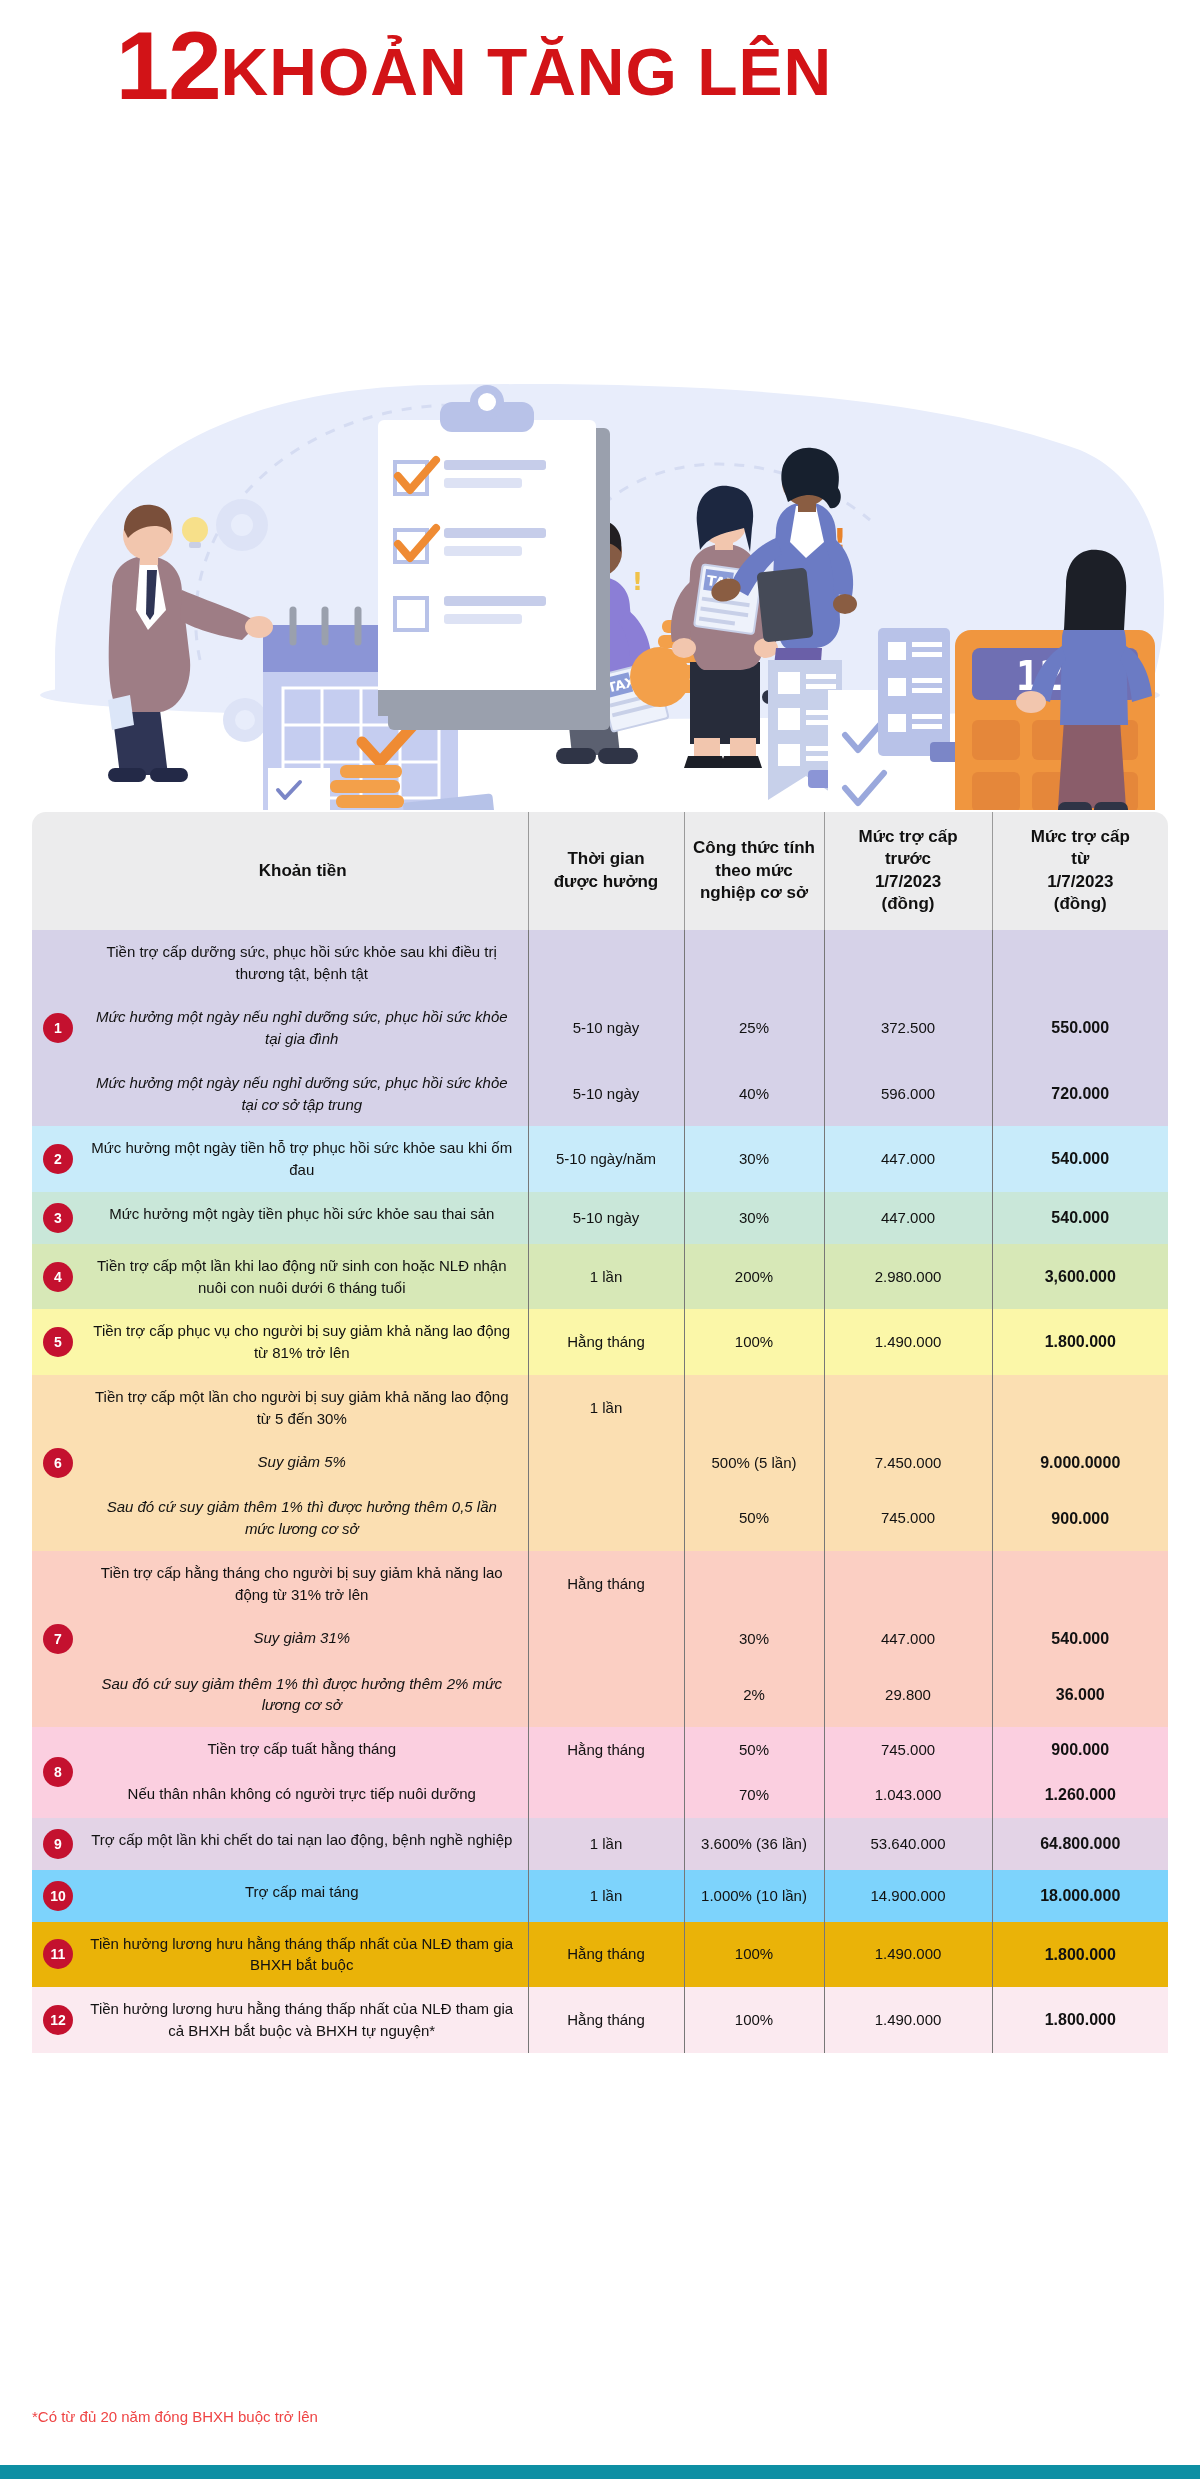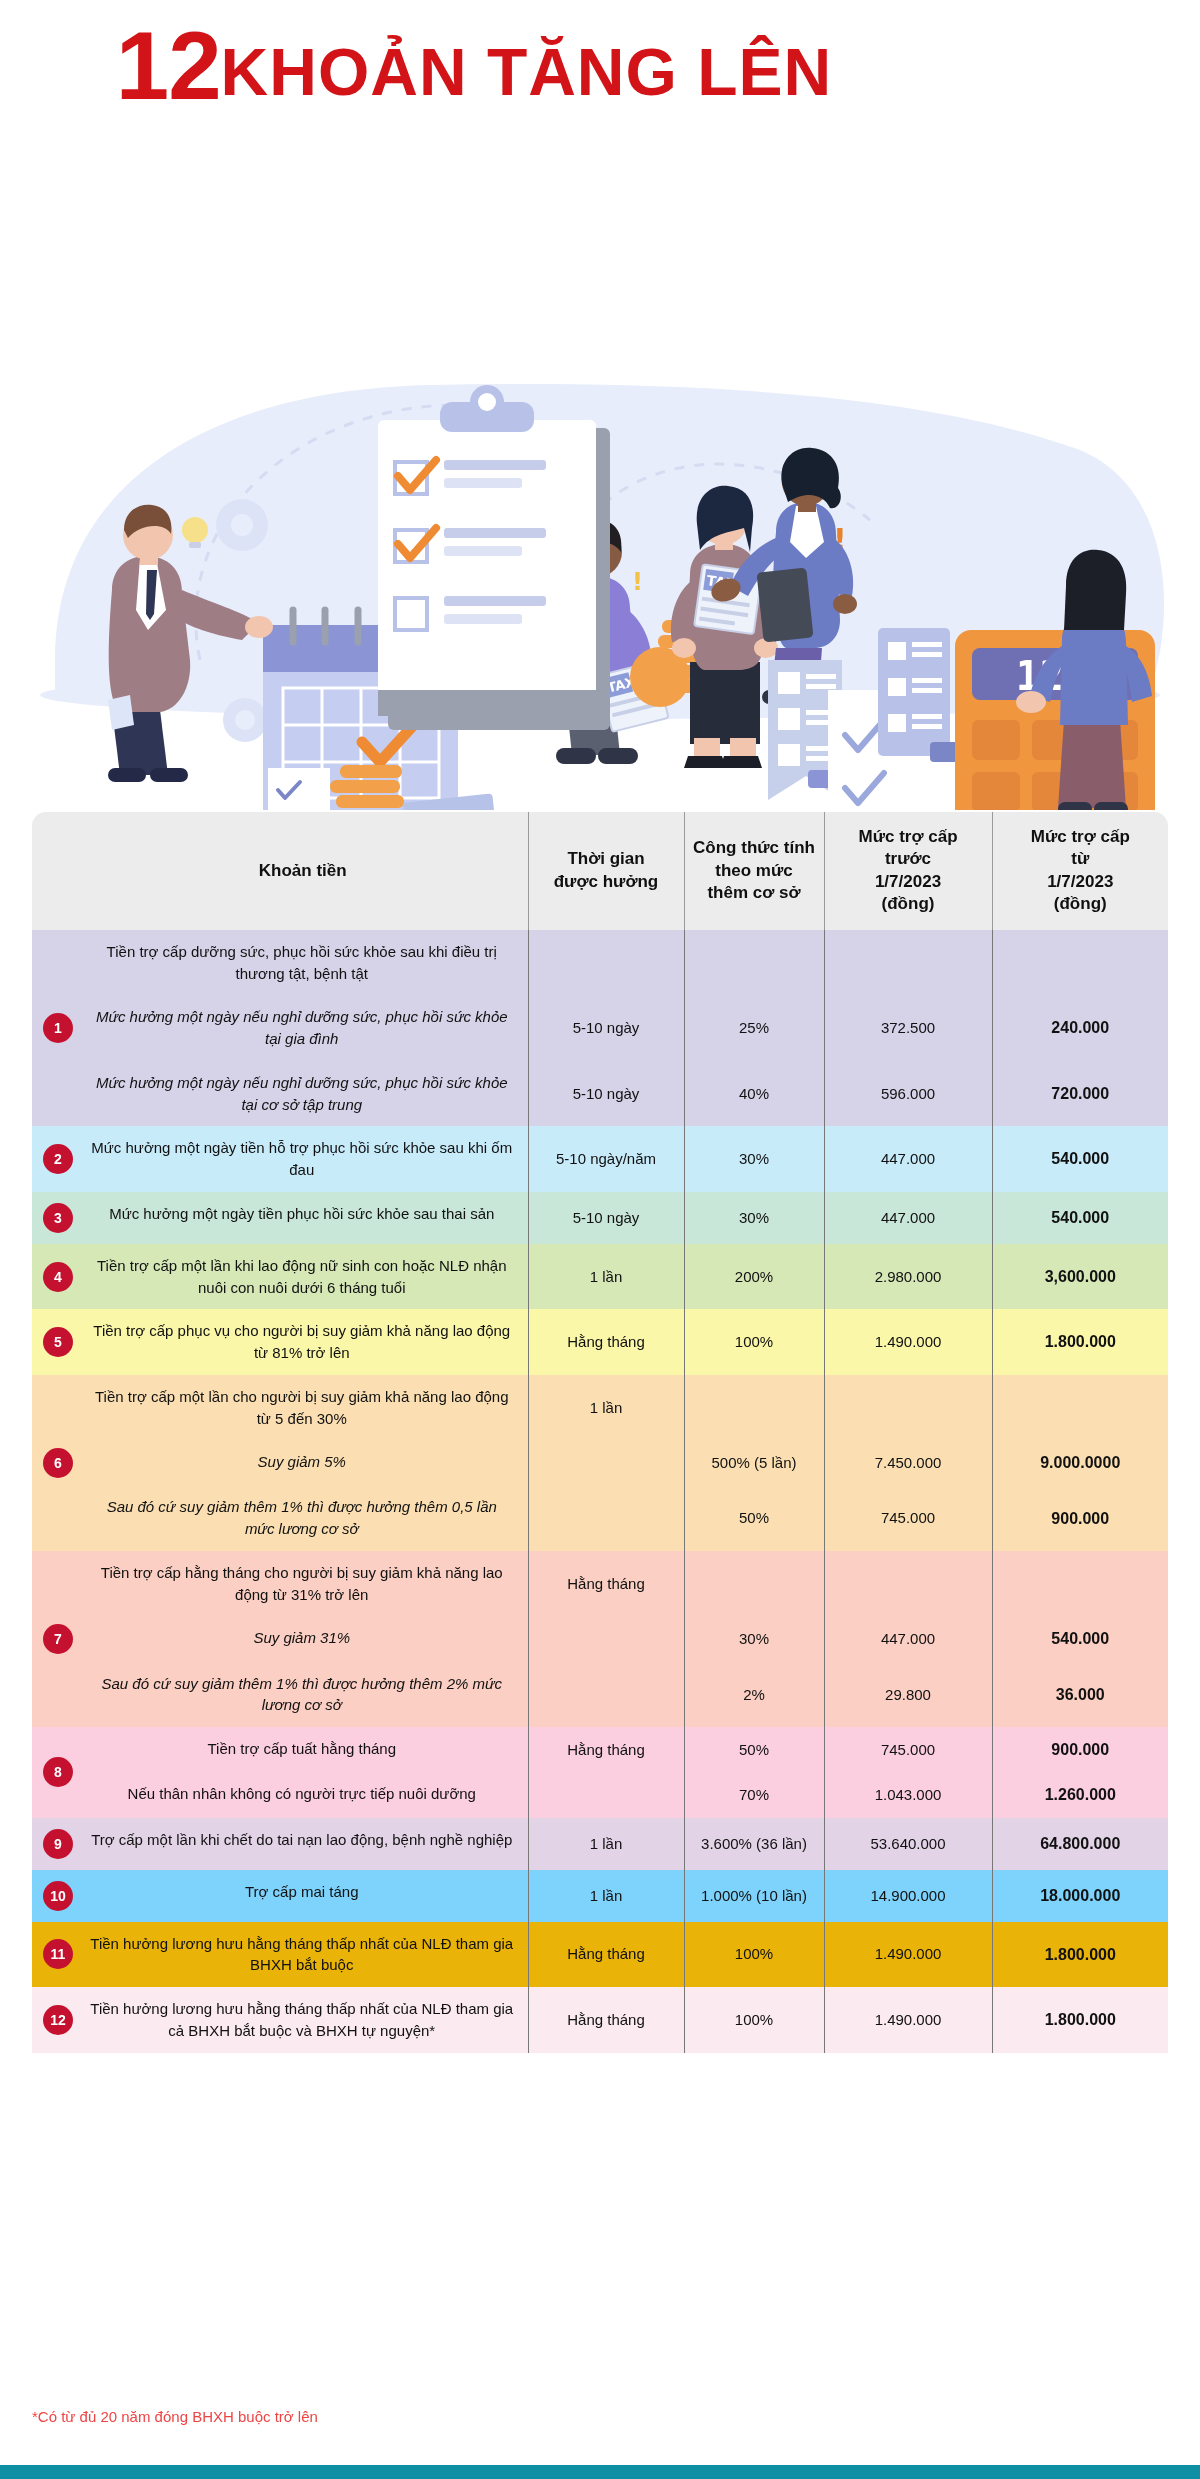--- a/index.html
+++ b/index.html
@@ -468,7 +468,7 @@
         <th>
           <div>Công thức tính</div>
           <div>theo mức</div>
-          <div>thêm cơ sở</div>
+          <div>nghiệp cơ sở</div>
         </th>
         <th>
           <div>Mức trợ cấp</div>

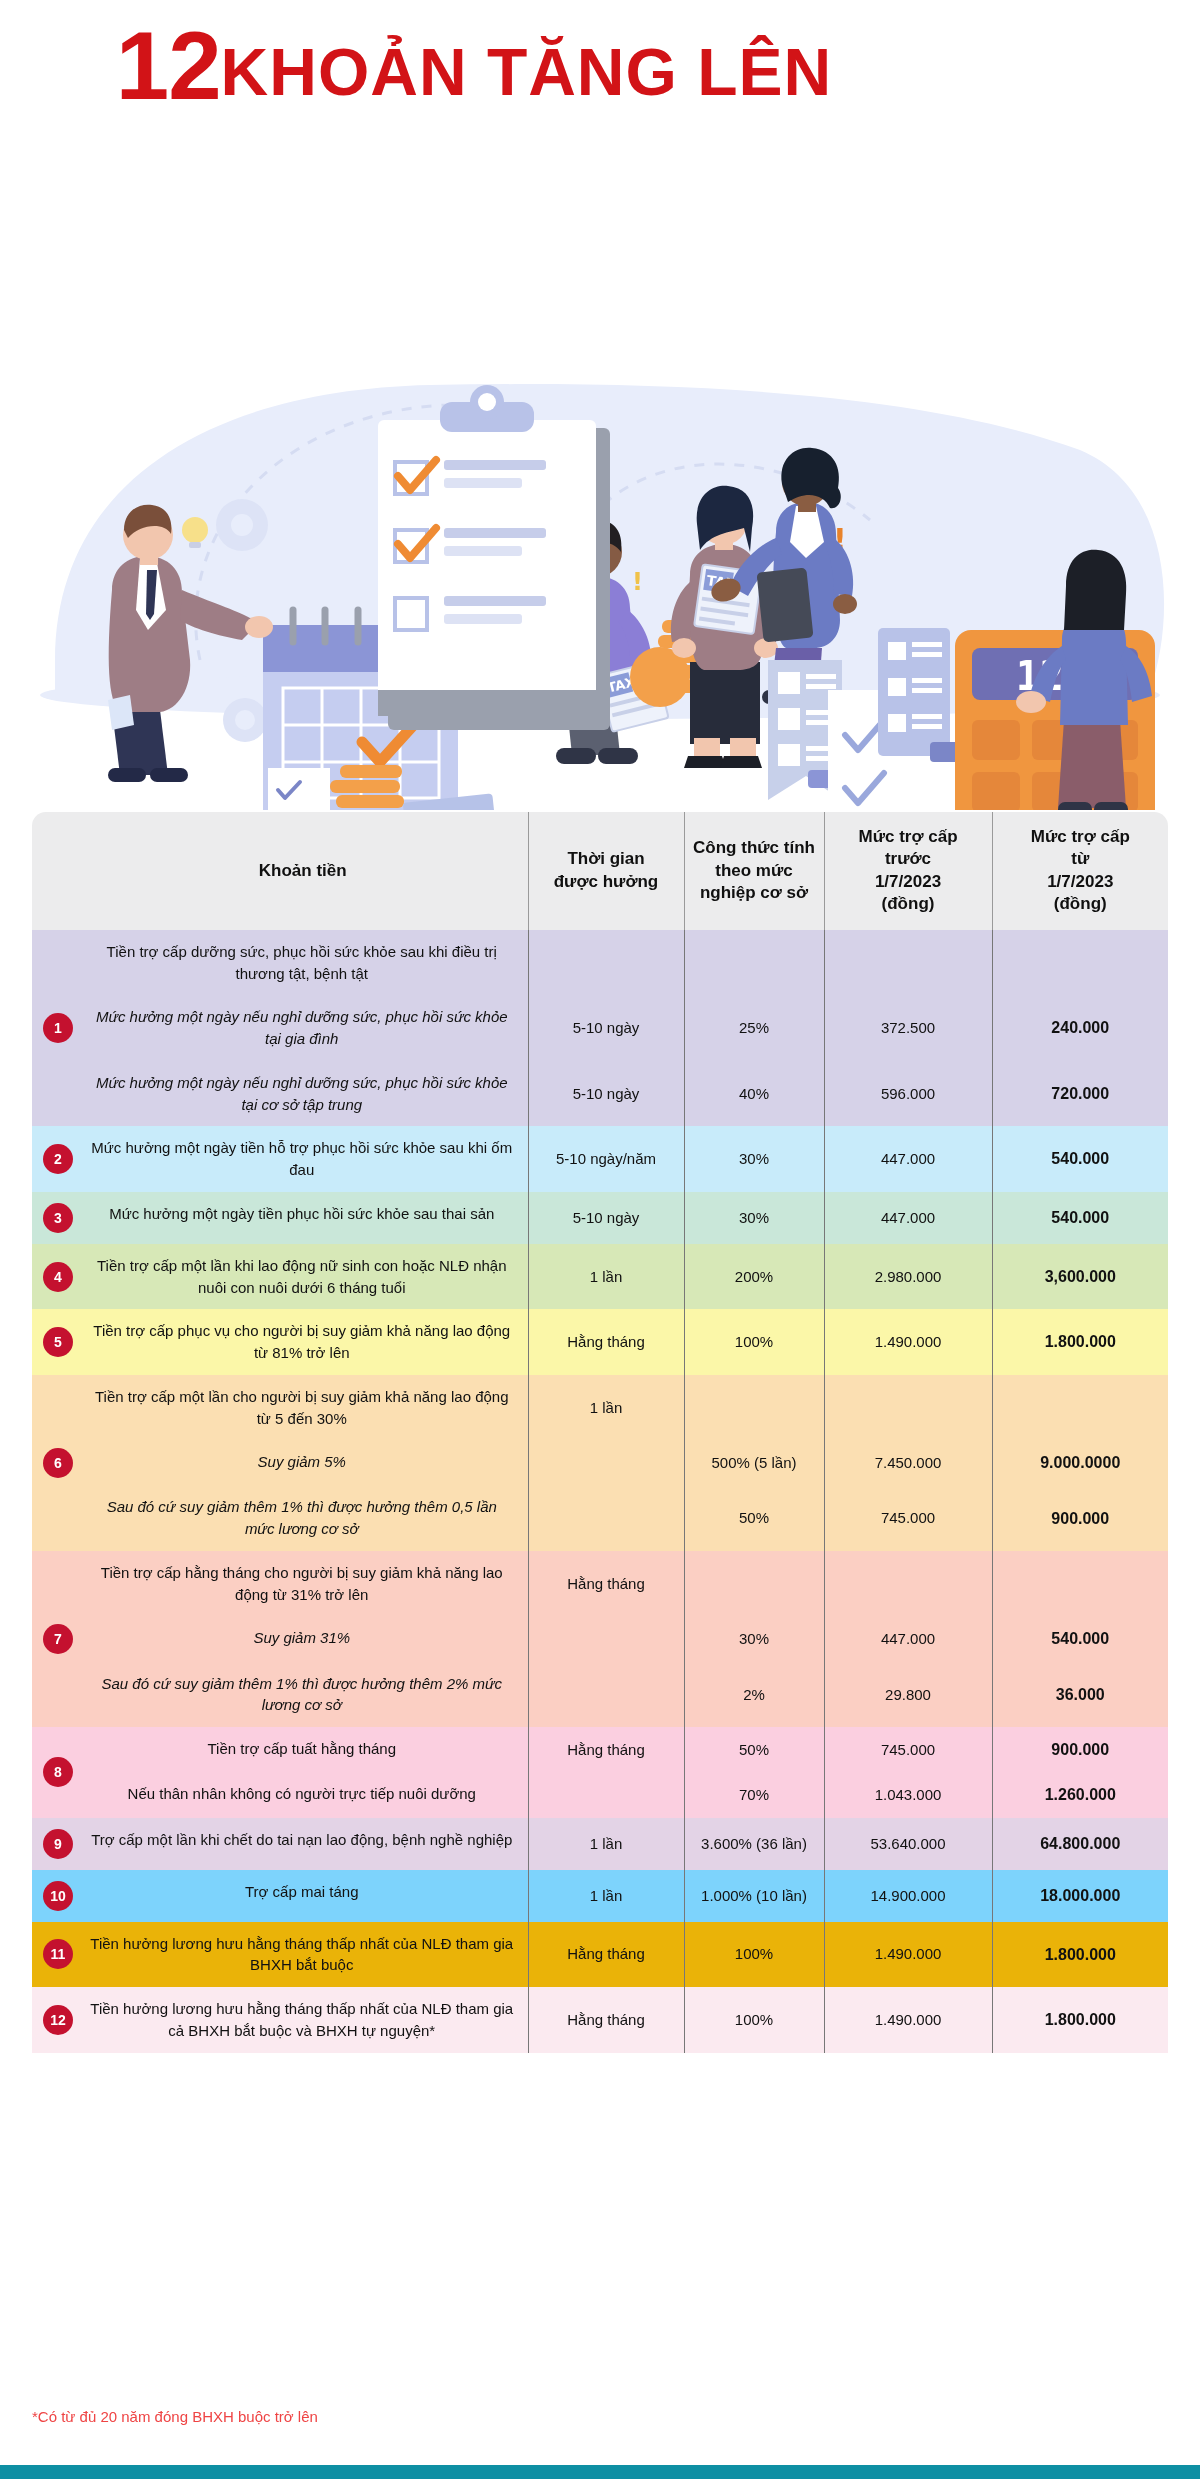--- a/index.html
+++ b/index.html
@@ -498,7 +498,7 @@
           <td class="center">5-10 ngày</td>
           <td class="center">25%</td>
           <td class="center">372.500</td>
-          <td class="center last val-new">240.000</td>
+          <td class="center last val-new">550.000</td>
         </tr>
         <tr class="bg-1">
           <td class="c-name-cell italic">Mức hưởng một ngày nếu nghỉ dưỡng sức, phục hồi sức khỏe tại cơ sở tập trung</td>

